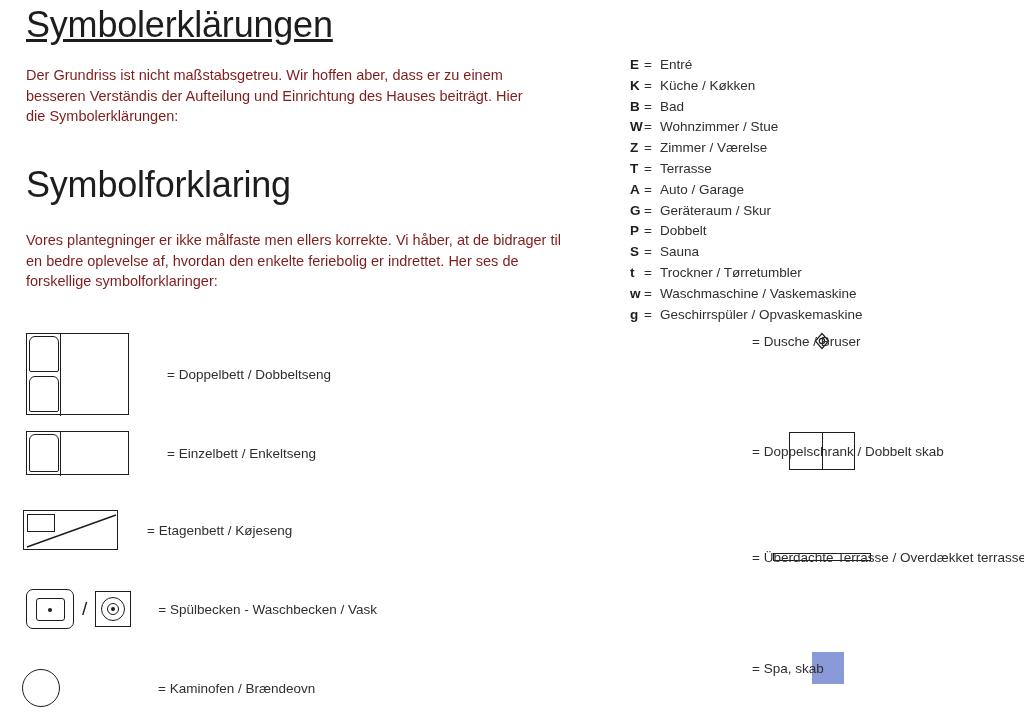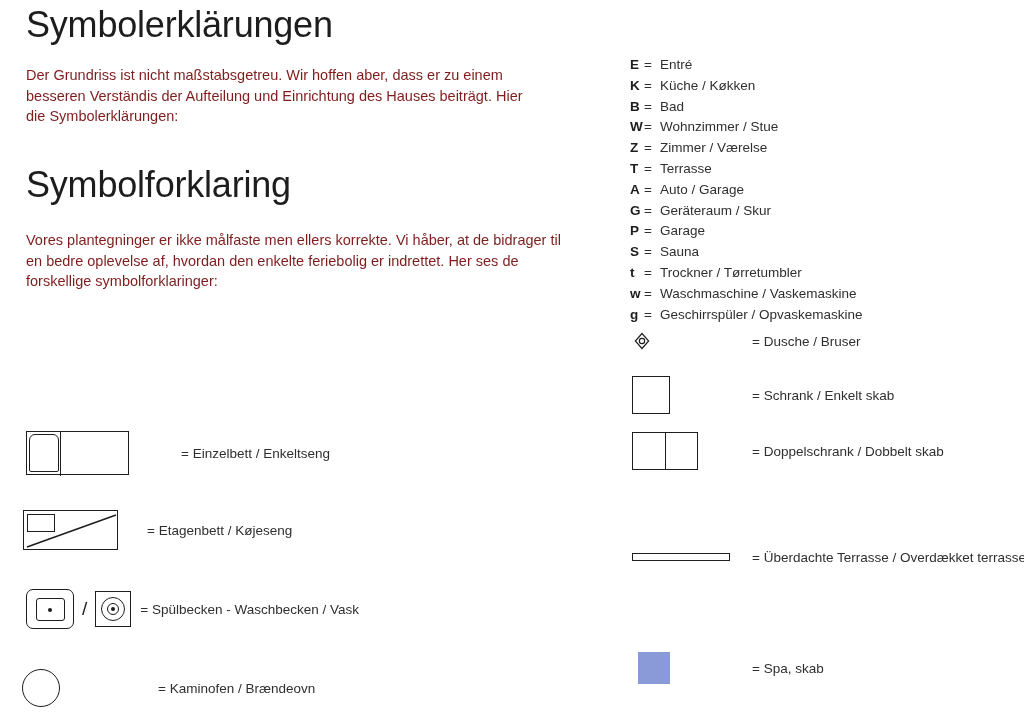--- a/index.html
+++ b/index.html
@@ -41,6 +41,7 @@
     position: absolute;
     left: 0;
     top: 5px;
+    text-decoration: underline;
   }
   .para {
     font-size: 14.5px;

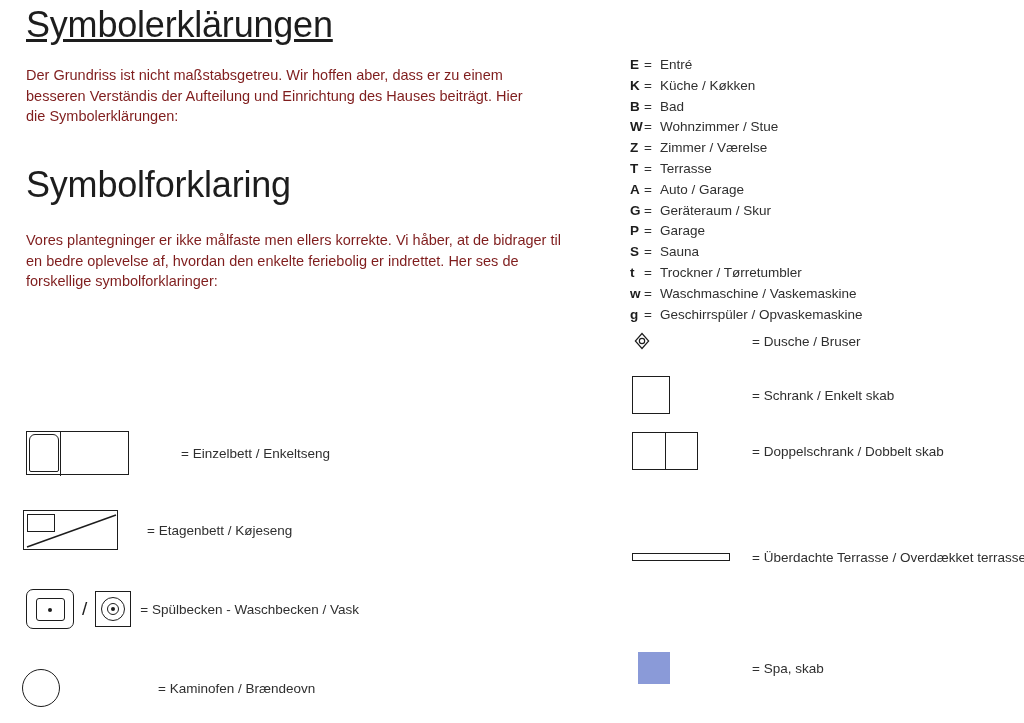--- a/index.html
+++ b/index.html
@@ -421,7 +421,7 @@
     <div class="abbr-line">
       <span class="abbr-key">P</span>
       <span class="abbr-eq">=</span>
-      <span class="abbr-val">Garage</span>
+      <span class="abbr-val">Dobbelt</span>
     </div>
     <div class="abbr-line">
       <span class="abbr-key">S</span>

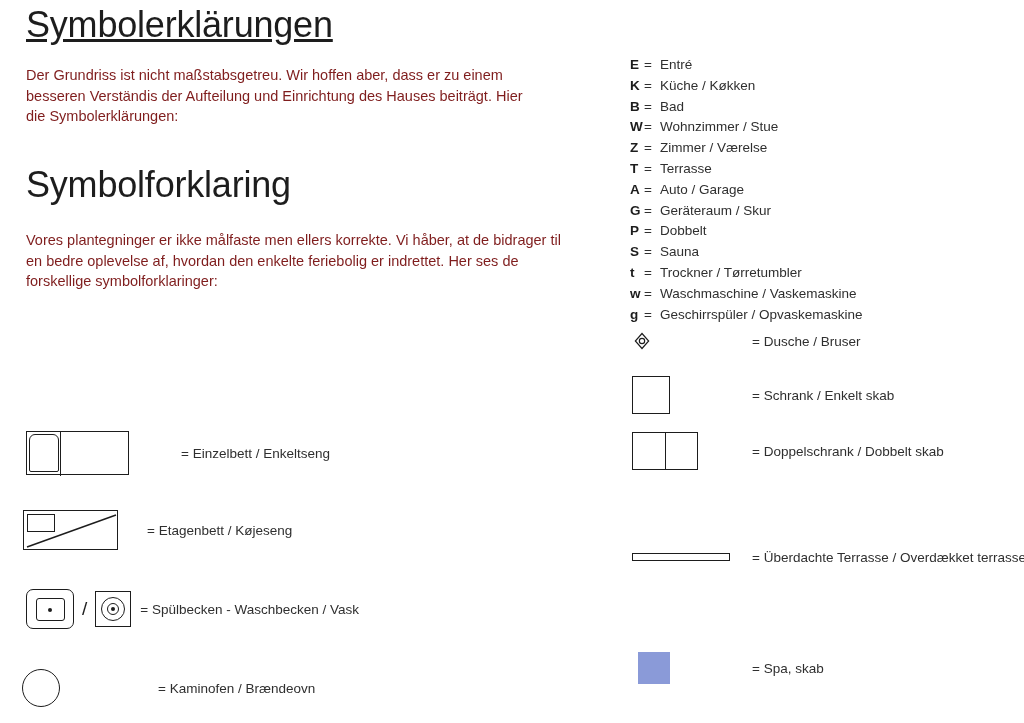--- a/index.html
+++ b/index.html
@@ -269,6 +269,7 @@
     position: absolute;
     display: flex;
     align-items: center;
+    justify-content: center;
   }
   .rsym .rlabel {
     position: absolute;

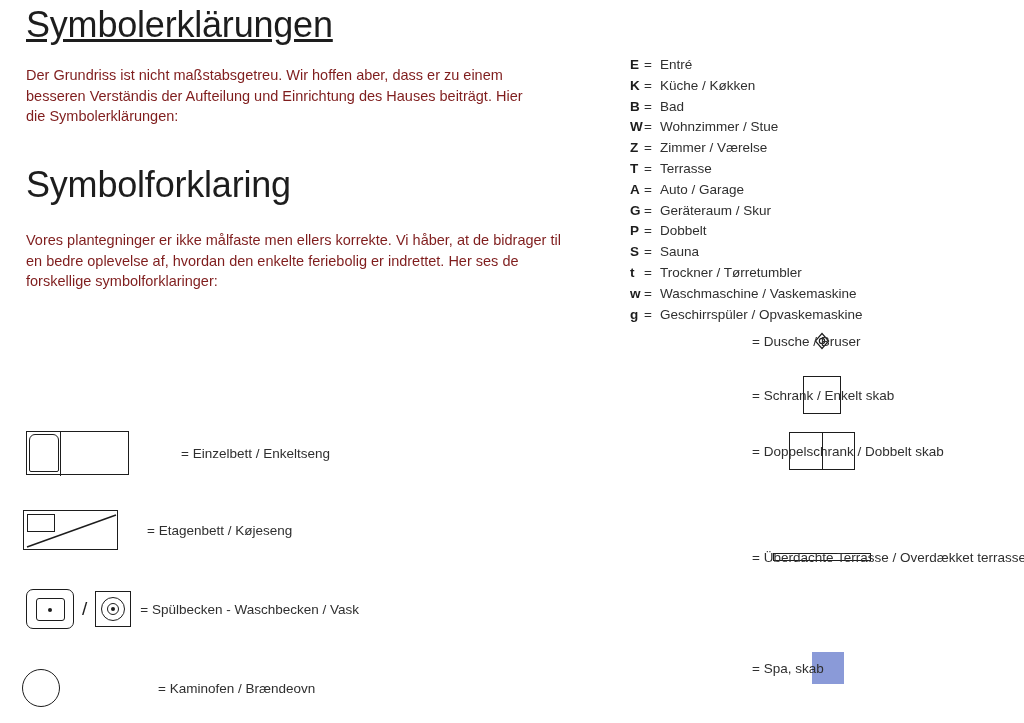--- a/index.html
+++ b/index.html
@@ -340,6 +340,14 @@
     <div class="para para-dk">Vores plantegninger er ikke målfaste men ellers korrekte. Vi håber, at de bidrager til en bedre oplevelse af, hvordan den enkelte feriebolig er indrettet. Her ses de forskellige symbolforklaringer:</div>
   </div>
 
+  <div class="symrow" style="left:26px; top:333px;">
+    <div class="bed-double">
+      <div class="pillowbox"></div>
+      <div class="p1"></div>
+      <div class="p2"></div>
+    </div>
+    <div class="label" style="margin-left:38px;">= Doppelbett / Dobbeltseng</div>
+  </div>
 
   <div class="symrow" style="left:26px; top:431px;gap:14px;">
     <div class="bed-single">

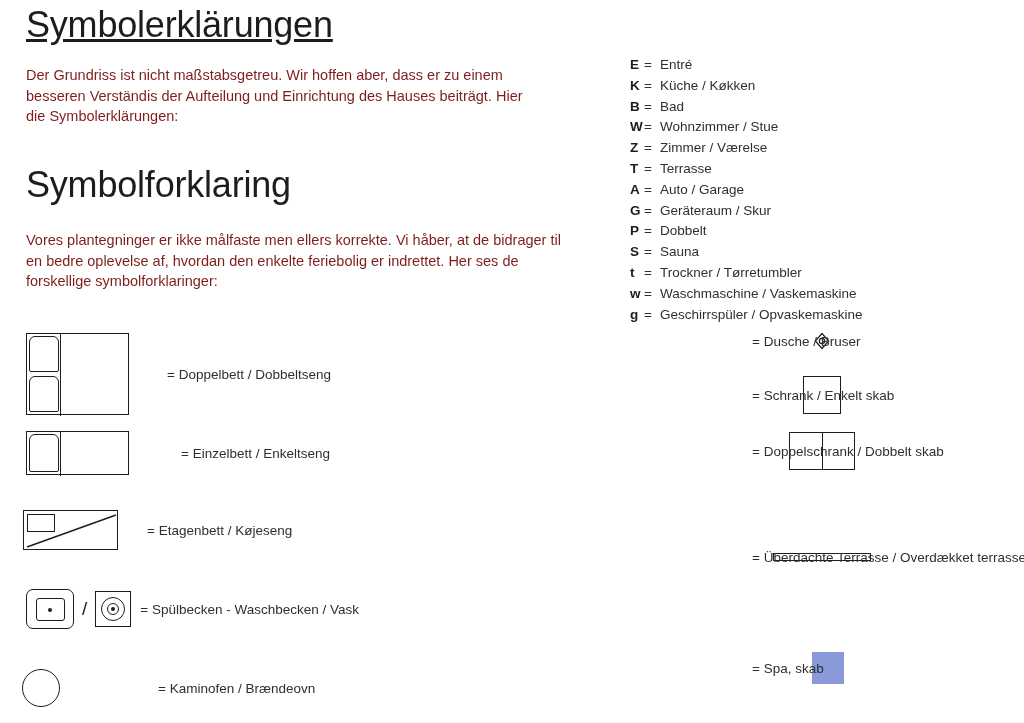--- a/index.html
+++ b/index.html
@@ -462,10 +462,6 @@
     <div class="rlabel">= Dusche / Bruser</div>
   </div>
 
-  <div class="rsym" style="left:632px; top:375px; width:380px; height:40px;">
-    <div class="box-single"></div>
-    <div class="rlabel">= Schrank / Enkelt skab</div>
-  </div>
 
   <div class="rsym" style="left:632px; top:431px; width:380px; height:40px;">
     <div class="box-double">

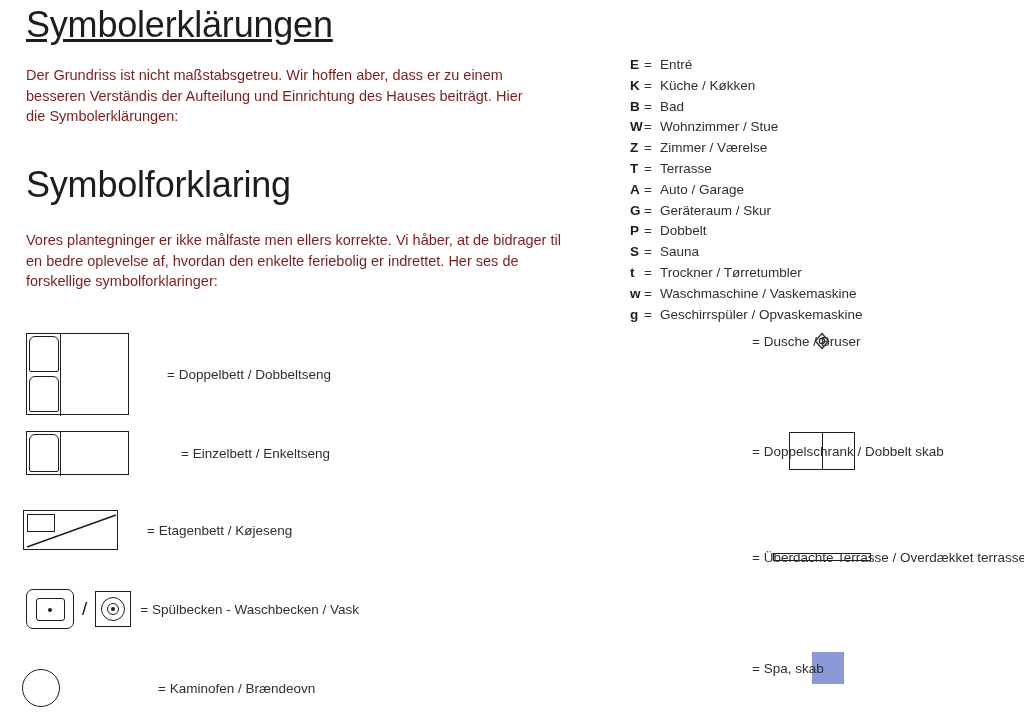--- a/index.html
+++ b/index.html
@@ -349,7 +349,7 @@
     <div class="label" style="margin-left:38px;">= Doppelbett / Dobbeltseng</div>
   </div>
 
-  <div class="symrow" style="left:26px; top:431px;gap:14px;">
+  <div class="symrow" style="left:26px; top:431px;">
     <div class="bed-single">
       <div class="pillowbox"></div>
       <div class="p1"></div>

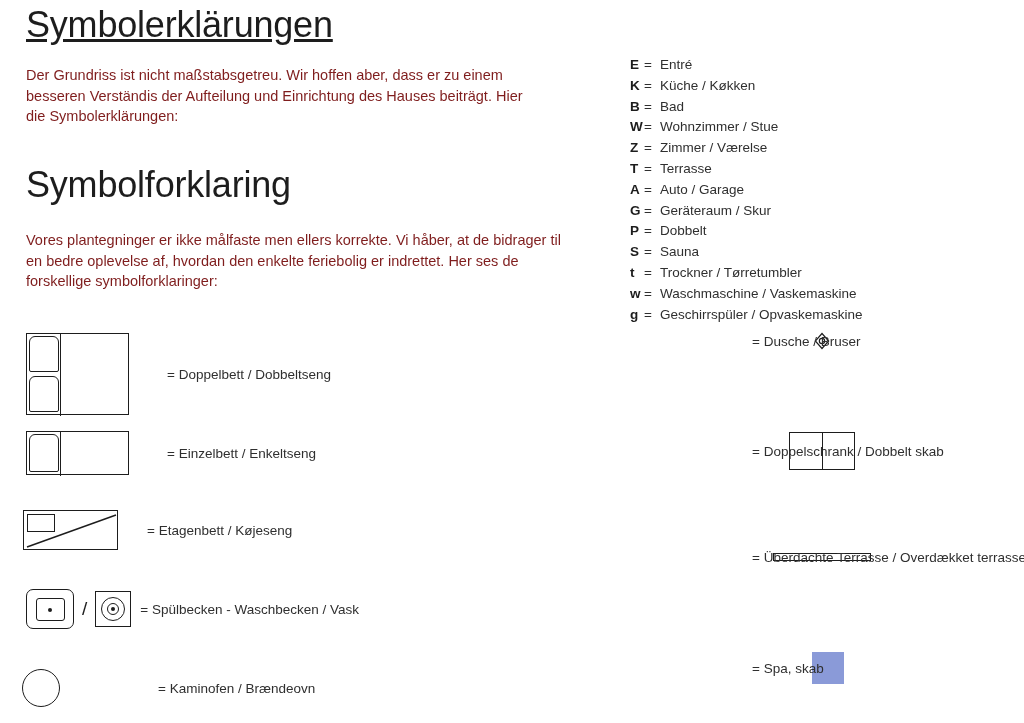--- a/index.html
+++ b/index.html
@@ -378,7 +378,7 @@
       <div class="c2"></div>
       <div class="c3"></div>
     </div>
-    <div class="label" style="margin-left:9px;">= Spülbecken - Waschbecken / Vask</div>
+    <div class="label" style="margin-left:27px;">= Spülbecken - Waschbecken / Vask</div>
   </div>
 
   <div class="symrow" style="left:22px; top:669px;justify-content:space-between;">

